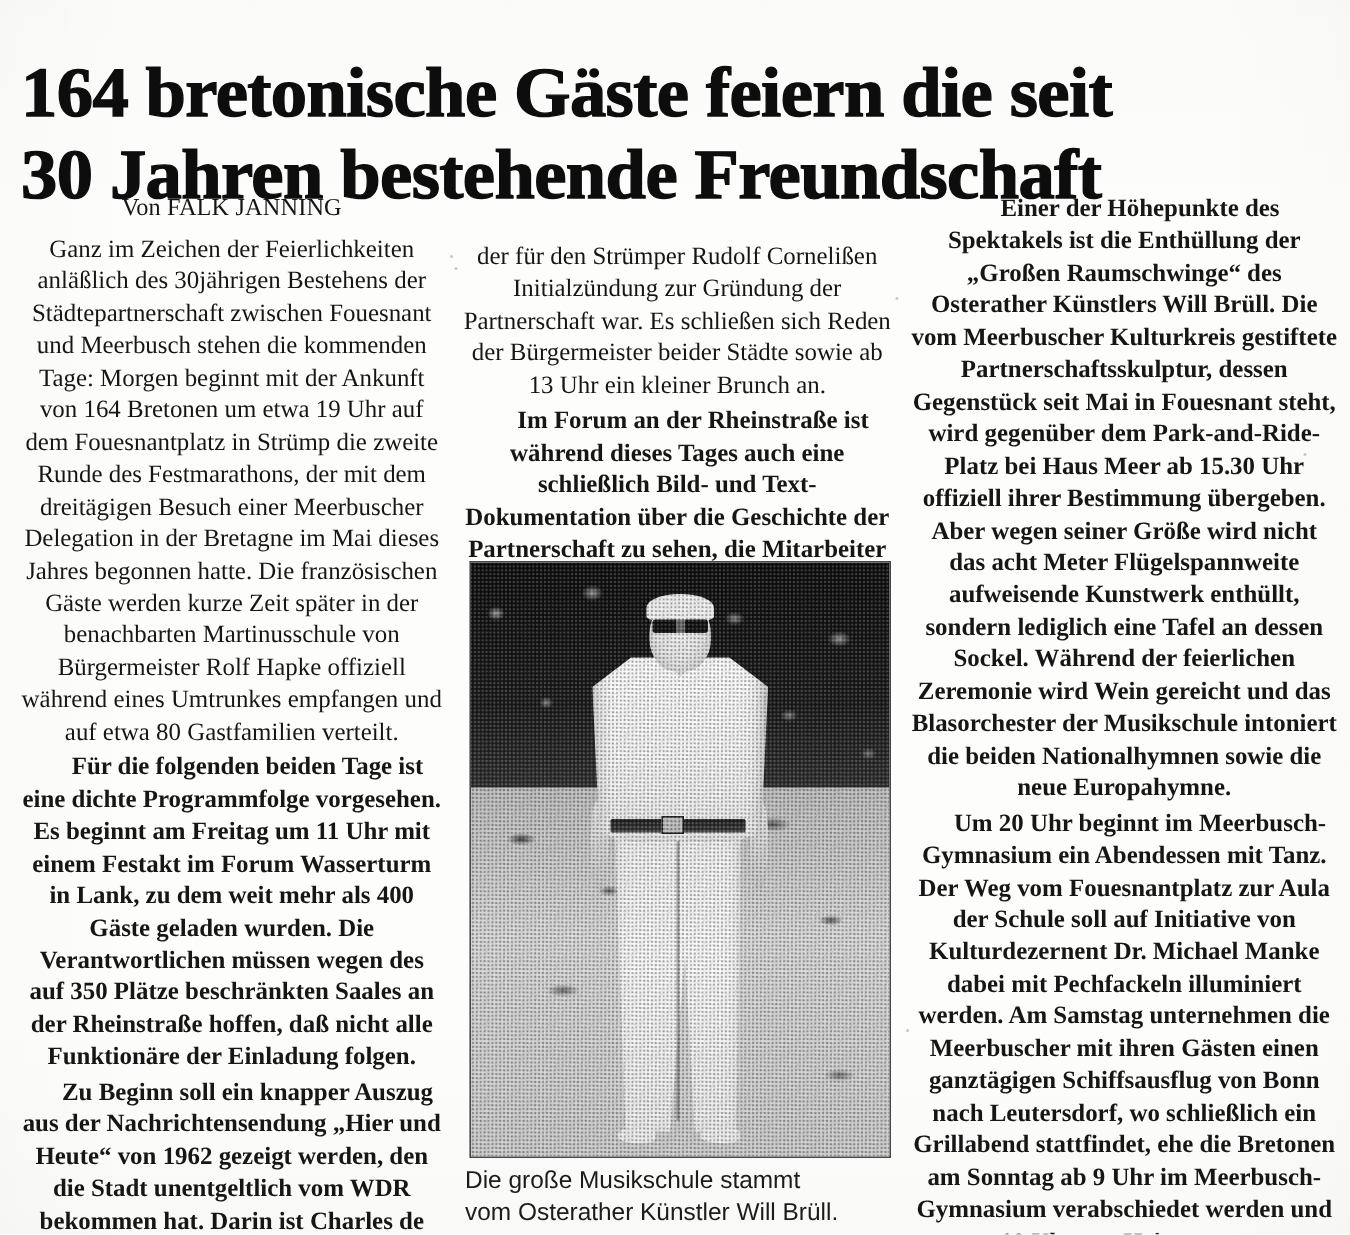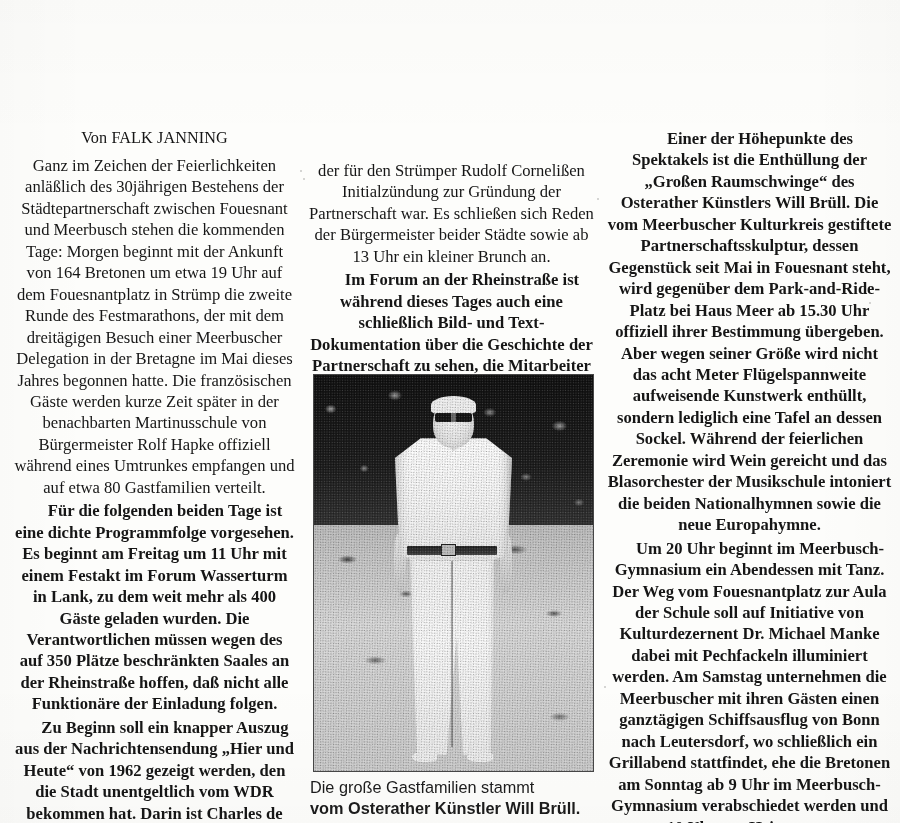--- a/index.html
+++ b/index.html
@@ -290,6 +290,10 @@
 
 <div id="page">
 
+  <h1 class="headline">
+    <span class="hl-line l1">164 bretonische Gäste feiern die seit</span>
+    <span class="hl-line l2">30 Jahren bestehende Freundschaft</span>
+  </h1>
 
   <div class="col" id="col1">
     <p class="byline">Von FALK JANNING</p>

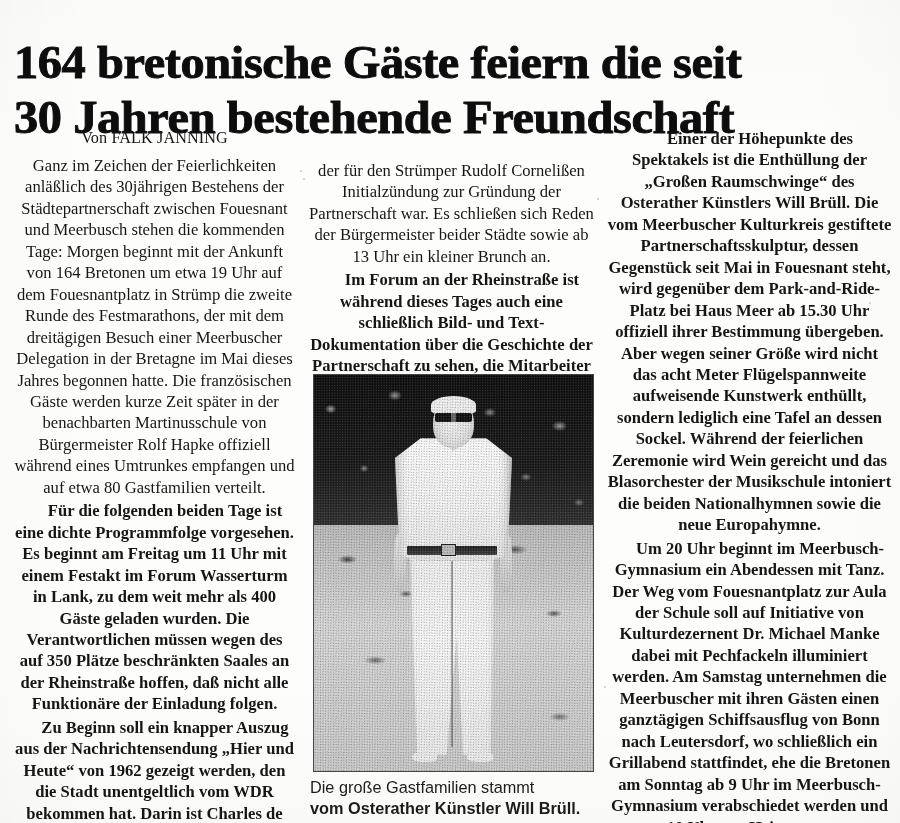--- a/index.html
+++ b/index.html
@@ -330,7 +330,7 @@
   </div>
 
   <div class="caption">
-    <span class="cap-line">Die große Gastfamilien stammt</span>
+    <span class="cap-line">Die große Musikschule stammt</span>
     <span class="cap-line last">vom Osterather Künstler Will Brüll.</span>
   </div>
 

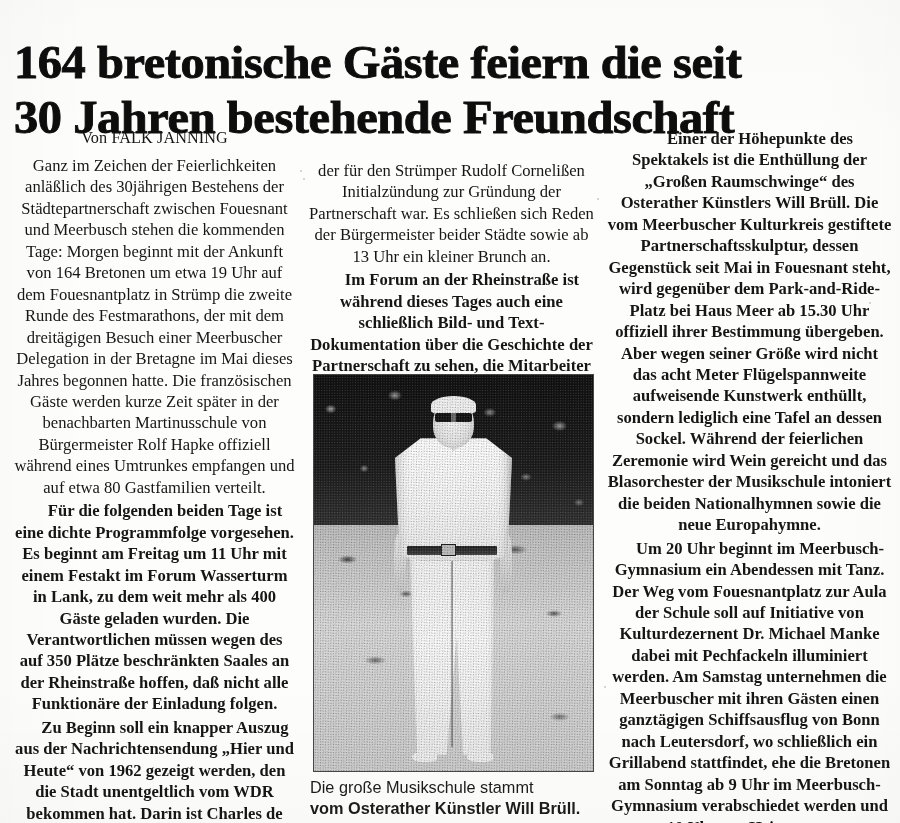--- a/index.html
+++ b/index.html
@@ -275,7 +275,7 @@
     text-justify: inter-word;
   }
   .caption .cap-line { display: block; }
-  .caption .cap-line.last { text-align: left; font-weight: bold; }
+  .caption .cap-line.last { text-align: left; }
 
   
   .speck {

